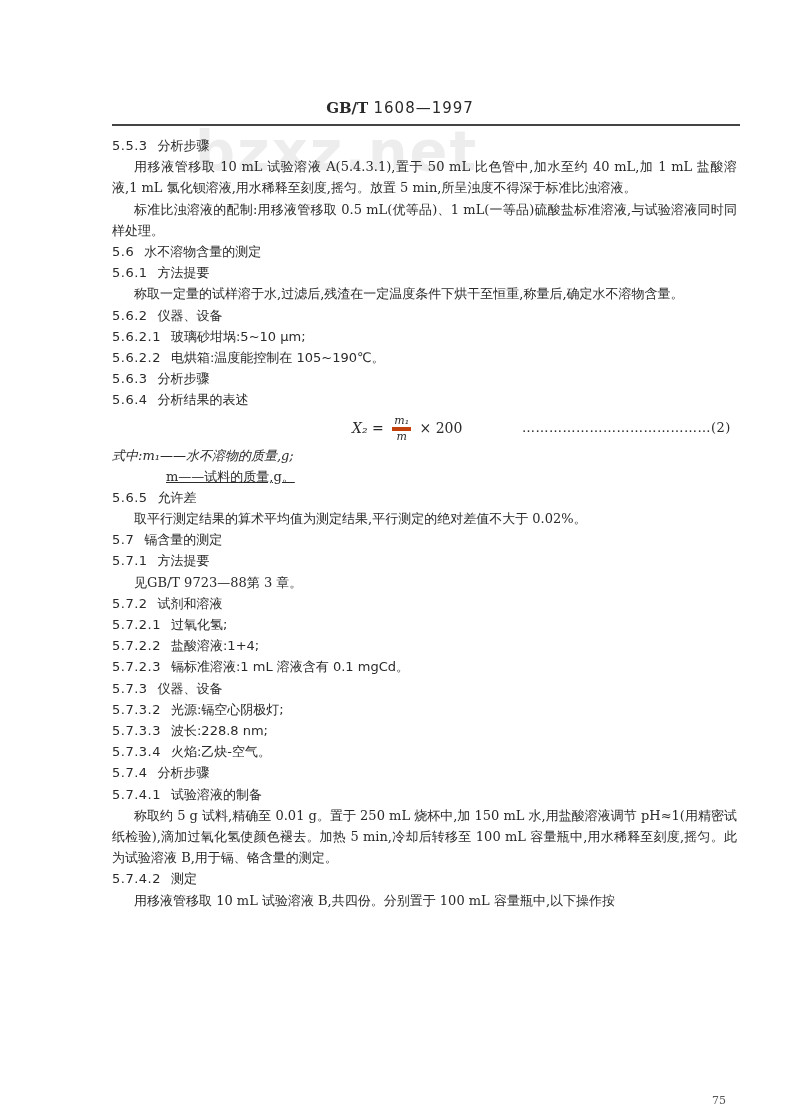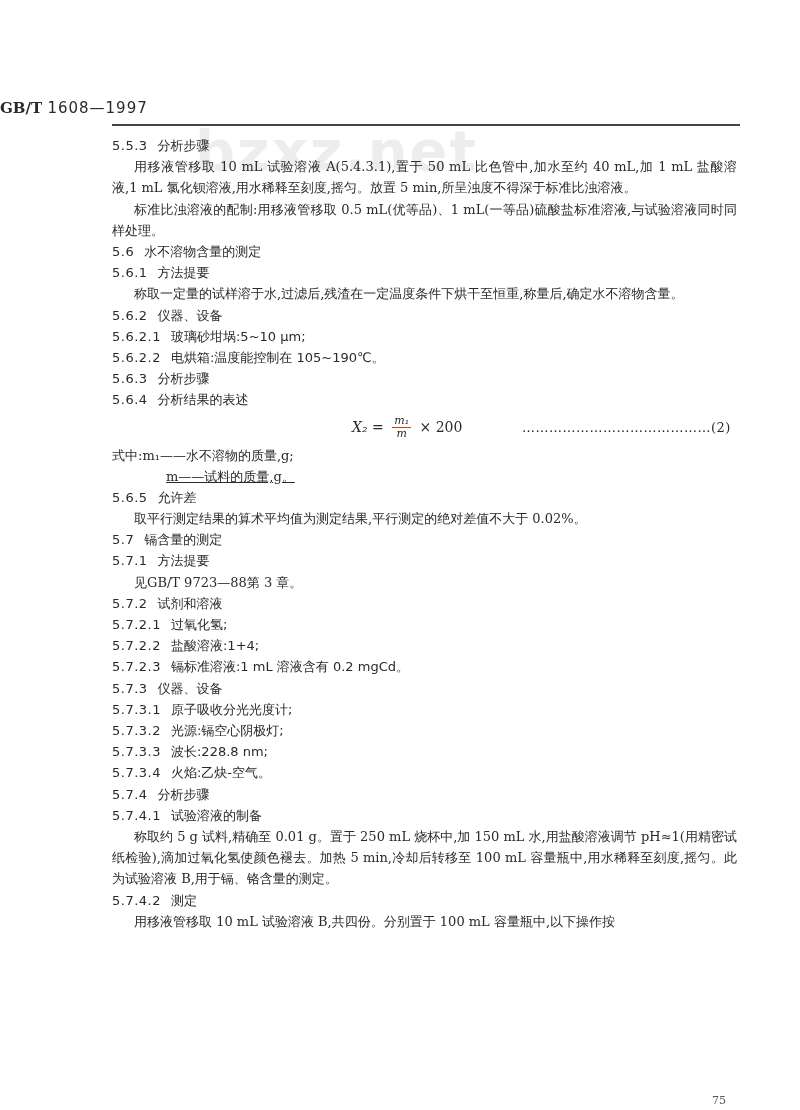--- a/index.html
+++ b/index.html
@@ -7,7 +7,7 @@
          font-family:"DejaVu Serif", "Liberation Serif", serif; color:#2a2a2a; }
   .watermark { position:absolute; left:195px; top:118px; font-family:"DejaVu Sans", sans-serif; font-weight:bold;
                font-size:56px; letter-spacing:2px; color:rgba(0,0,0,0.07); pointer-events:none; }
-  .header { position:absolute; top:99px; left:0; width:800px; font-size:15px; font-weight:bold; }
+  .header { position:absolute; top:99px; left:0; width:800px; text-align:center; font-size:15px; font-weight:bold; }
   .header .num { font-family:"DejaVu Sans", sans-serif; font-weight:normal; letter-spacing:1px; }
   .rule { position:absolute; left:112px; top:124px; width:628px; height:2px; background:#444; }
   .body { position:absolute; left:112px; top:135px; width:625px; font-size:13px; line-height:21.2px; }

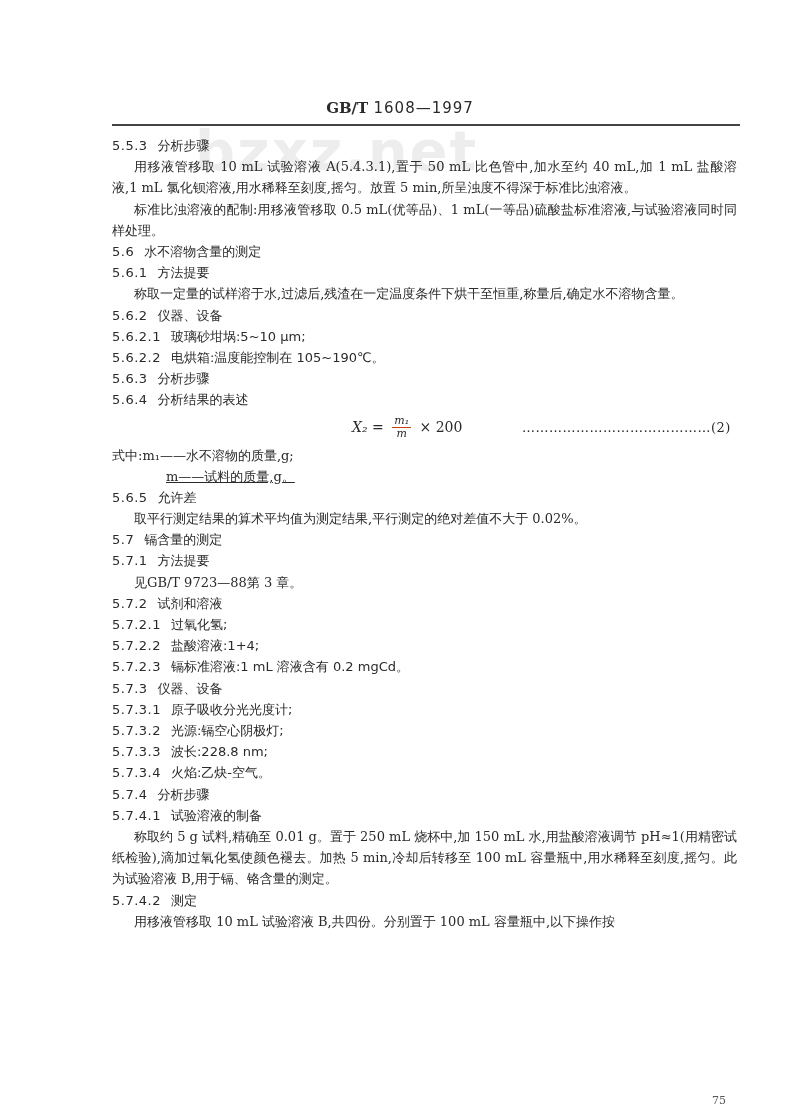--- a/index.html
+++ b/index.html
@@ -19,7 +19,7 @@
   .formula .eq { position:absolute; left:240px; top:4px; font-style:italic; font-size:14px; }
   .frac { display:inline-block; vertical-align:middle; text-align:center; font-size:11px; margin:0 4px; }
   .frac span { display:block; line-height:12px; }
-  .frac .top { border-bottom:1px solid #c2410c; padding:0 2px; }
+  .frac .top { border-bottom:4px solid #c2410c; padding:0 2px; }
   .formula .dots { position:absolute; left:410px; top:6px; font-style:normal; letter-spacing:0.5px; }
   .where { padding-left:0; }
   .where2 { padding-left:54px;text-decoration:underline; }

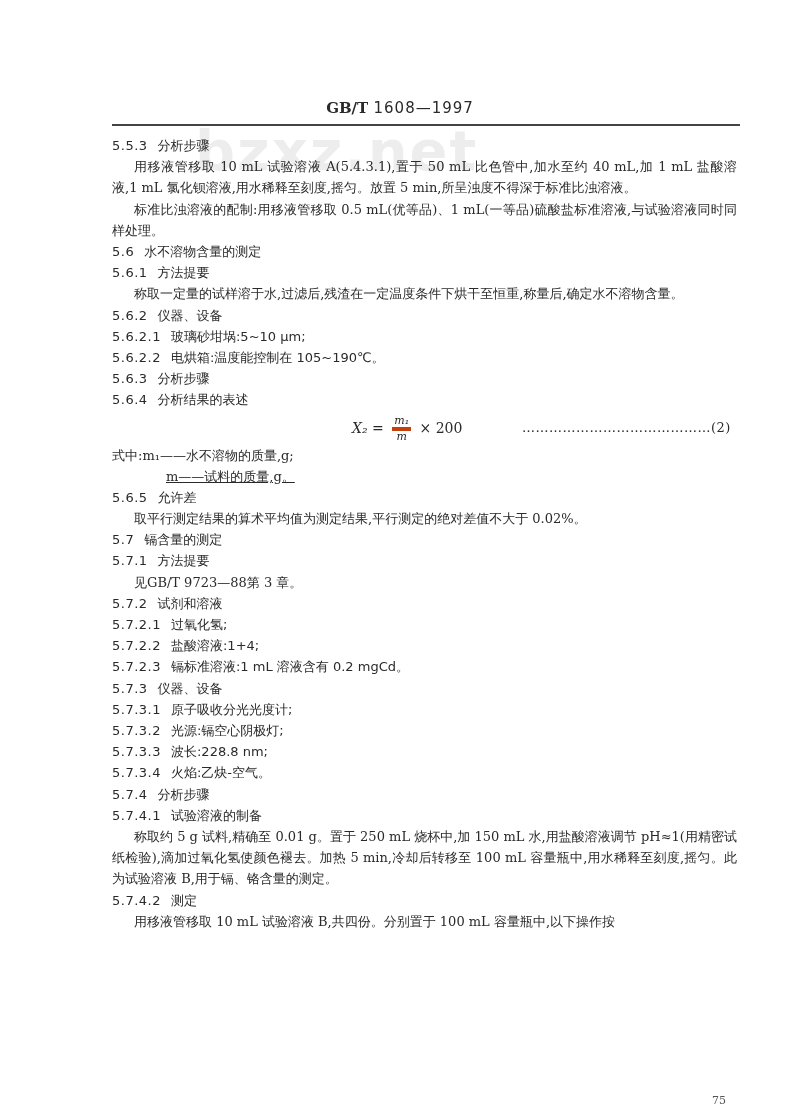--- a/index.html
+++ b/index.html
@@ -21,7 +21,7 @@
   .frac span { display:block; line-height:12px; }
   .frac .top { border-bottom:4px solid #c2410c; padding:0 2px; }
   .formula .dots { position:absolute; left:410px; top:6px; font-style:normal; letter-spacing:0.5px; }
-  .where { padding-left:0; }
+  .where { padding-left:0;font-style:italic; }
   .where2 { padding-left:54px;text-decoration:underline; }
   .pagenum { position:absolute; left:712px; top:1062px; font-size:11px; color:#555;margin-top:32px; }
 </style>

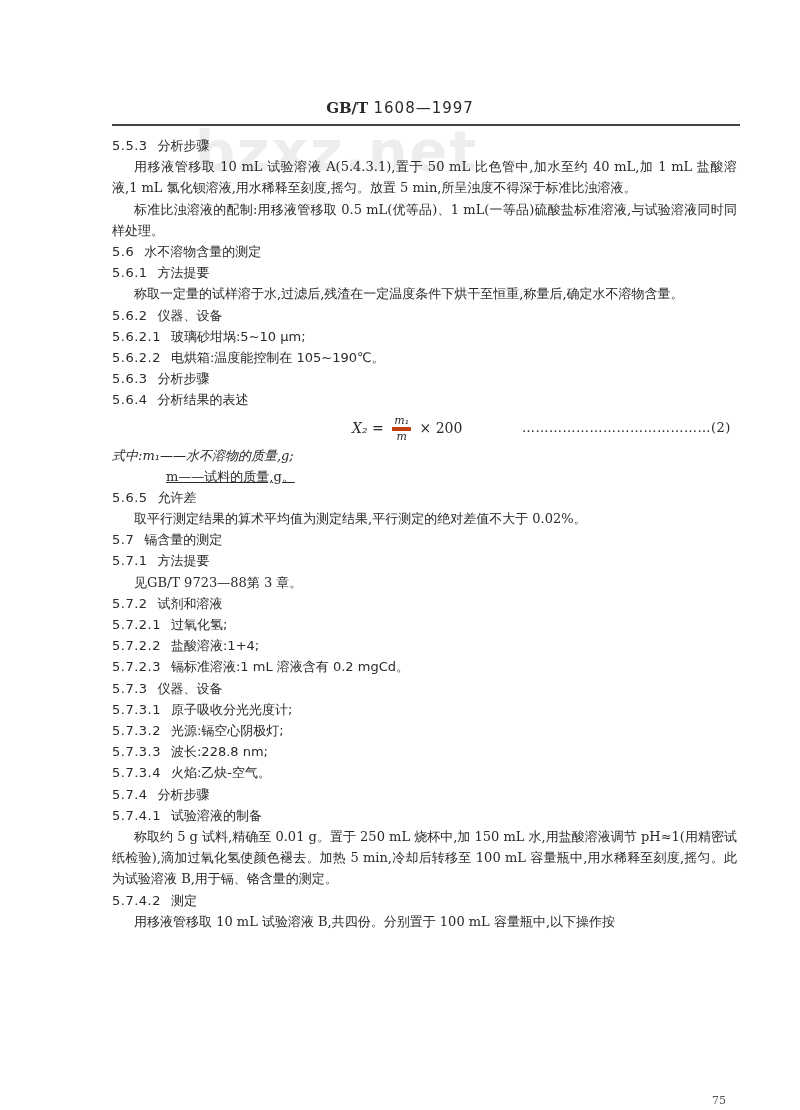--- a/index.html
+++ b/index.html
@@ -69,7 +69,7 @@
   <div class="line h"><span class="no">5.7.2</span><span>试剂和溶液</span></div>
   <div class="line h"><span class="no">5.7.2.1</span><span>过氧化氢;</span></div>
   <div class="line h"><span class="no">5.7.2.2</span><span>盐酸溶液:1+4;</span></div>
-  <div class="line h"><span class="no">5.7.2.3</span><span>镉标准溶液:1 mL 溶液含有 0.2 mgCd。</span></div>
+  <div class="line h"><span class="no">5.7.2.3</span><span>镉标准溶液:1 mL 溶液含有 0.1 mgCd。</span></div>
   <div class="line h"><span class="no">5.7.3</span><span>仪器、设备</span></div>
   <div class="line h"><span class="no">5.7.3.1</span><span>原子吸收分光光度计;</span></div>
   <div class="line h"><span class="no">5.7.3.2</span><span>光源:镉空心阴极灯;</span></div>

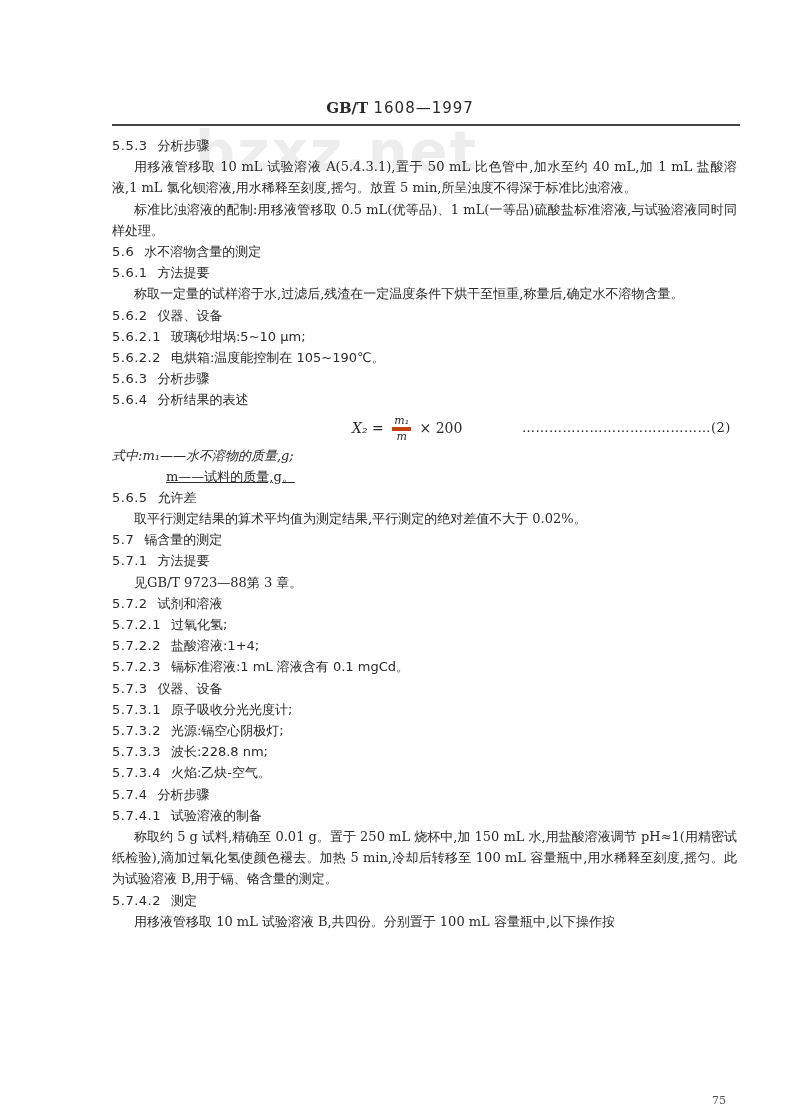--- a/index.html
+++ b/index.html
@@ -71,7 +71,6 @@
   <div class="line h"><span class="no">5.7.2.2</span><span>盐酸溶液:1+4;</span></div>
   <div class="line h"><span class="no">5.7.2.3</span><span>镉标准溶液:1 mL 溶液含有 0.1 mgCd。</span></div>
   <div class="line h"><span class="no">5.7.3</span><span>仪器、设备</span></div>
-  <div class="line h"><span class="no">5.7.3.1</span><span>原子吸收分光光度计;</span></div>
   <div class="line h"><span class="no">5.7.3.2</span><span>光源:镉空心阴极灯;</span></div>
   <div class="line h"><span class="no">5.7.3.3</span><span>波长:228.8 nm;</span></div>
   <div class="line h"><span class="no">5.7.3.4</span><span>火焰:乙炔-空气。</span></div>

